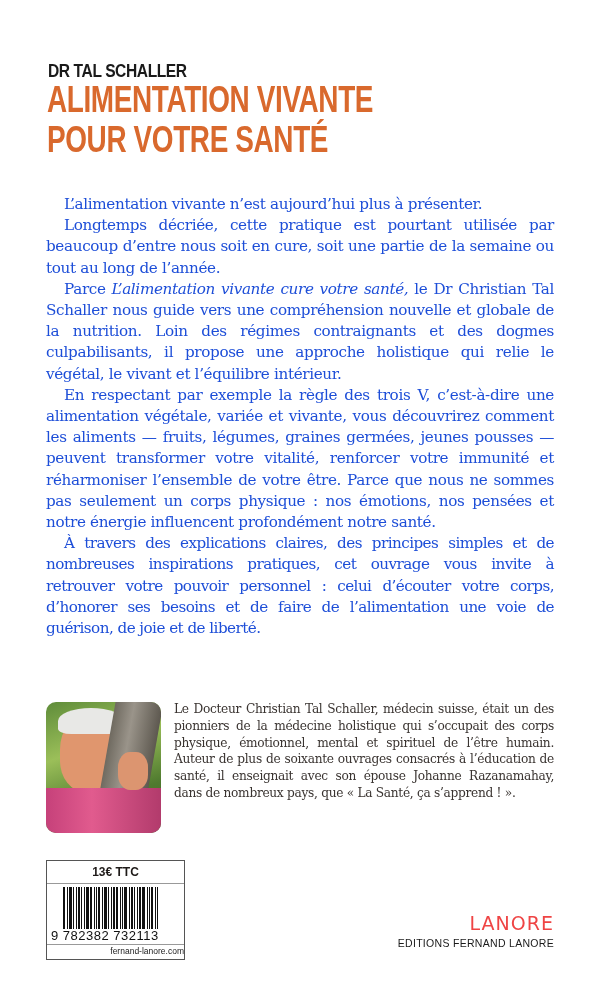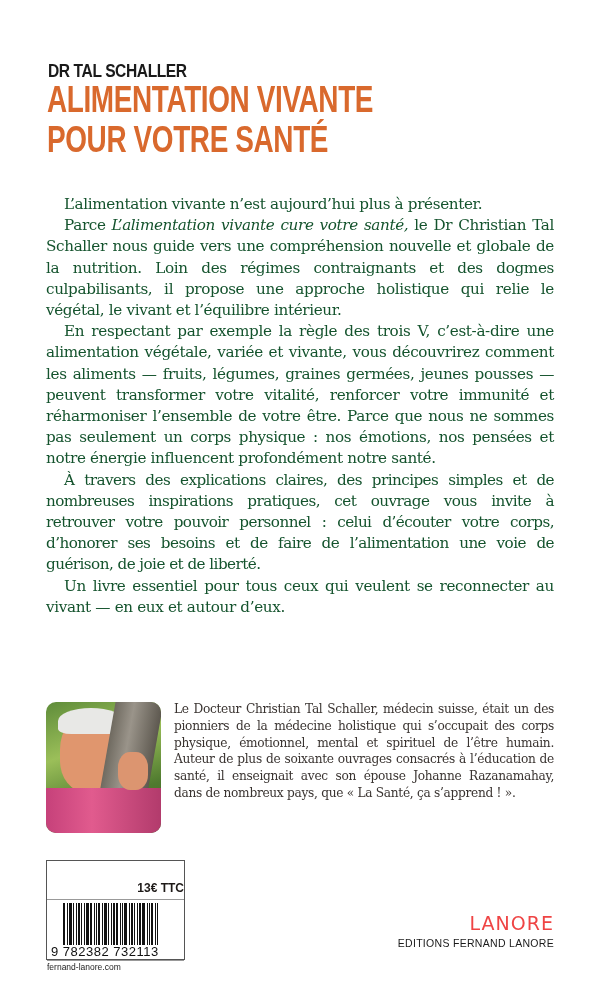--- a/index.html
+++ b/index.html
@@ -22,7 +22,7 @@
     .body-text {
       position: absolute; left: 46px; top: 194px; width: 508px;
       font-family: "DejaVu Serif", serif; font-size: 15.2px; line-height: 21.2px;
-      text-align: justify; letter-spacing: -0.35px; color: #14532d;
+      text-align: justify; letter-spacing: -0.35px; color: #1d4ed8;
     }
     .body-text p { margin: 0; text-indent: 18px; }
     .body-text p.tight { letter-spacing: -0.55px; }

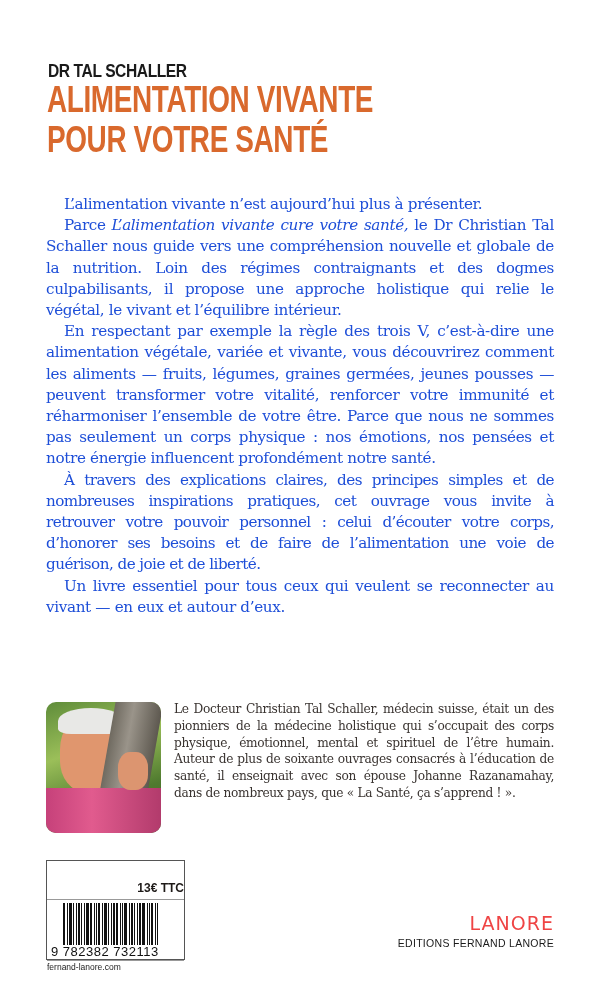--- a/index.html
+++ b/index.html
@@ -100,6 +100,7 @@
 
 <div class="body-text">
   <p>L’alimentation vivante n’est aujourd’hui plus à présenter.</p>
+  <p>Longtemps décriée, cette pratique est pourtant utilisée par beaucoup d’entre nous soit en cure, soit une partie de la semaine ou tout au long de l’année.</p>
   <p><span>Parce </span><em>L’alimentation vivante cure votre santé,</em><span> le Dr Christian Tal Schaller nous guide vers une compréhension nouvelle et globale de la nutrition. Loin des régimes contraignants et des dogmes culpabilisants, il propose une approche holistique qui relie le végétal, le vivant et l’équilibre intérieur.</span></p>
   <p>En respectant par exemple la règle des trois V, c’est-à-dire une alimentation végétale, variée et vivante, vous découvrirez comment les aliments — fruits, légumes, graines germées, jeunes pousses — peuvent transformer votre vitalité, renforcer votre immunité et réharmoniser l’ensemble de votre être. Parce que nous ne sommes pas seulement un corps physique : nos émotions, nos pensées et notre énergie influencent profondément notre santé.</p>
   <p class="tight">À travers des explications claires, des principes simples et de nombreuses inspirations pratiques, cet ouvrage vous invite à retrouver votre pouvoir personnel : celui d’écouter votre corps, d’honorer ses besoins et de faire de l’alimentation une voie de guérison, de joie et de liberté.</p>

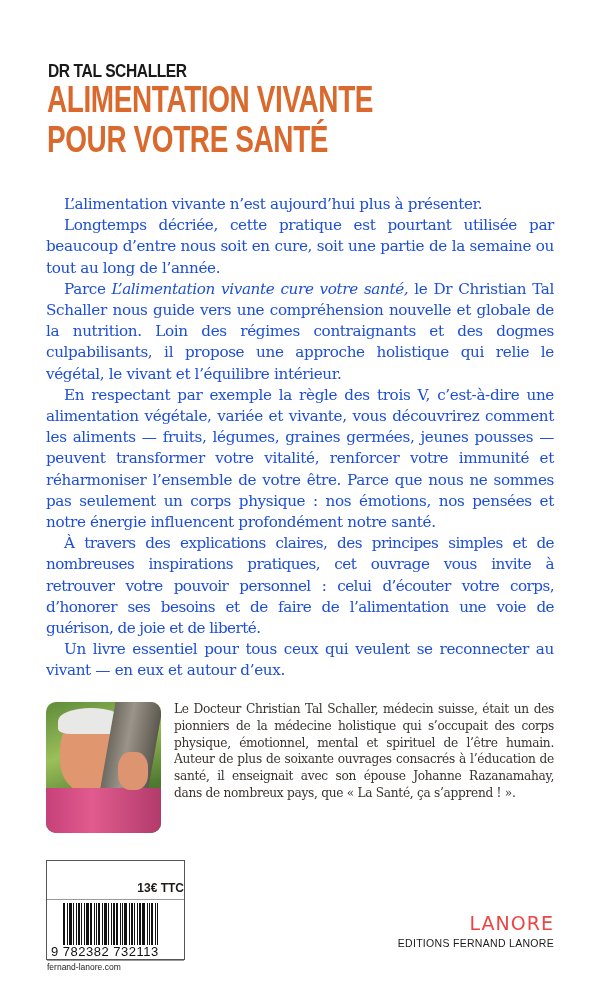--- a/index.html
+++ b/index.html
@@ -104,7 +104,6 @@
   <p><span>Parce </span><em>L’alimentation vivante cure votre santé,</em><span> le Dr Christian Tal Schaller nous guide vers une compréhension nouvelle et globale de la nutrition. Loin des régimes contraignants et des dogmes culpabilisants, il propose une approche holistique qui relie le végétal, le vivant et l’équilibre intérieur.</span></p>
   <p>En respectant par exemple la règle des trois V, c’est-à-dire une alimentation végétale, variée et vivante, vous découvrirez comment les aliments — fruits, légumes, graines germées, jeunes pousses — peuvent transformer votre vitalité, renforcer votre immunité et réharmoniser l’ensemble de votre être. Parce que nous ne sommes pas seulement un corps physique : nos émotions, nos pensées et notre énergie influencent profondément notre santé.</p>
   <p class="tight">À travers des explications claires, des principes simples et de nombreuses inspirations pratiques, cet ouvrage vous invite à retrouver votre pouvoir personnel : celui d’écouter votre corps, d’honorer ses besoins et de faire de l’alimentation une voie de guérison, de joie et de liberté.</p>
-  <p>Un livre essentiel pour tous ceux qui veulent se reconnecter au vivant — en eux et autour d’eux.</p>
 </div>
 
 <div class="photo" title="Portrait of Dr Christian Tal Schaller hugging a tree">

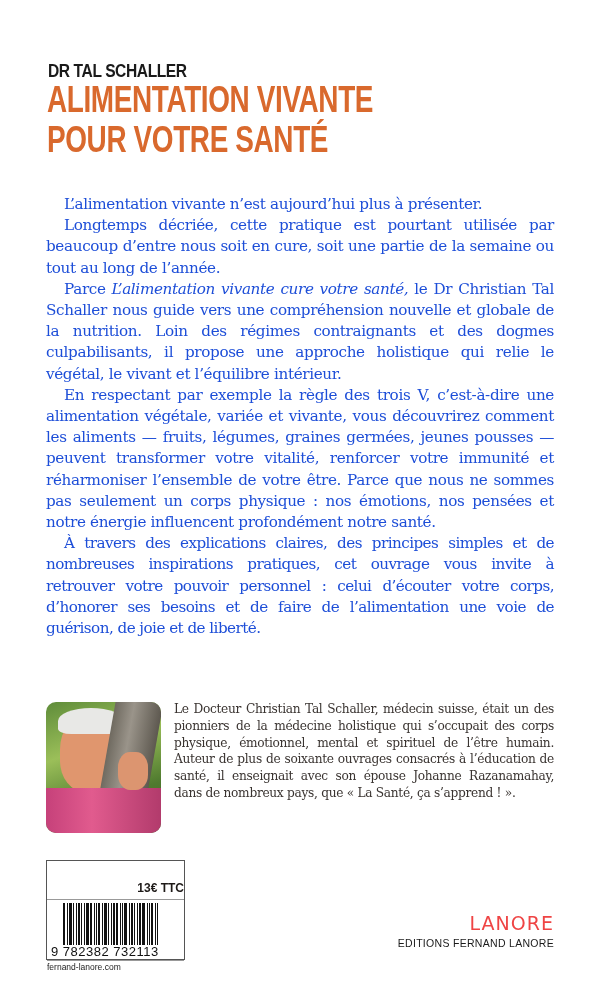--- a/index.html
+++ b/index.html
@@ -63,10 +63,9 @@
       border: 1px solid #555; background: #fff;
     }
     .price {
-      height: 22px; line-height: 22px; text-align: right;
+      height: 22px; line-height: 22px; text-align: center;
       font-family: "Liberation Sans", sans-serif; font-weight: bold; font-size: 12px;
       border-bottom: 1px solid #999;
-      margin-top: 16px;
     }
     .bars {
       position: relative; height: 42px; margin: 3px 6px 0 16px;

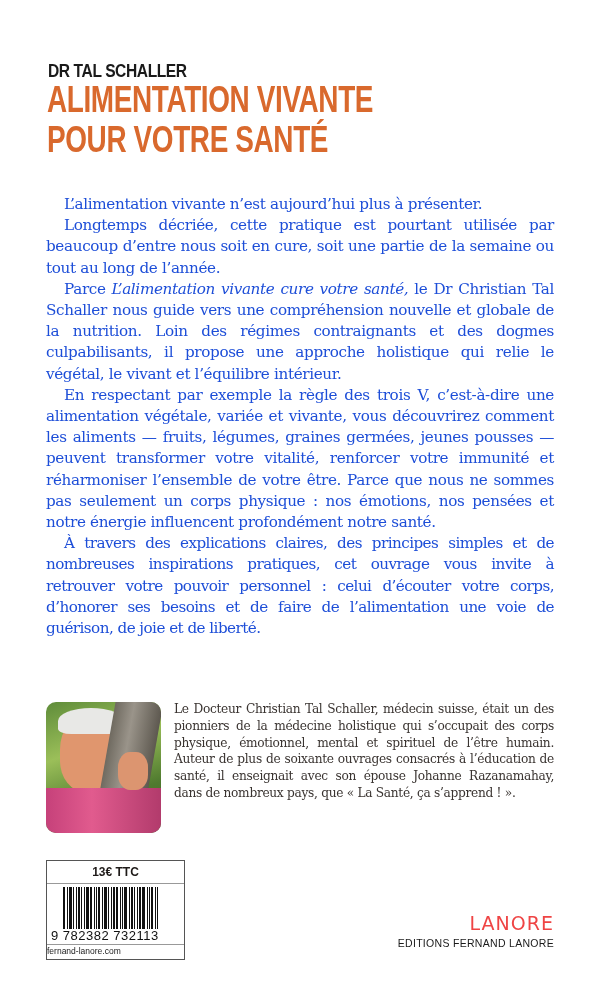--- a/index.html
+++ b/index.html
@@ -77,7 +77,7 @@
       padding-left: 4px; letter-spacing: 0.5px; color: #111; border-bottom: 1px solid #999; height: 15px;
     }
     .site {
-      text-align: left; font-family: "Liberation Sans", sans-serif; font-size: 8.5px; line-height: 13px; color: #222;
+      text-align: right; font-family: "Liberation Sans", sans-serif; font-size: 8.5px; line-height: 13px; color: #222;
     }
     .publisher-logo {
       position: absolute; right: 46px; top: 912px;

